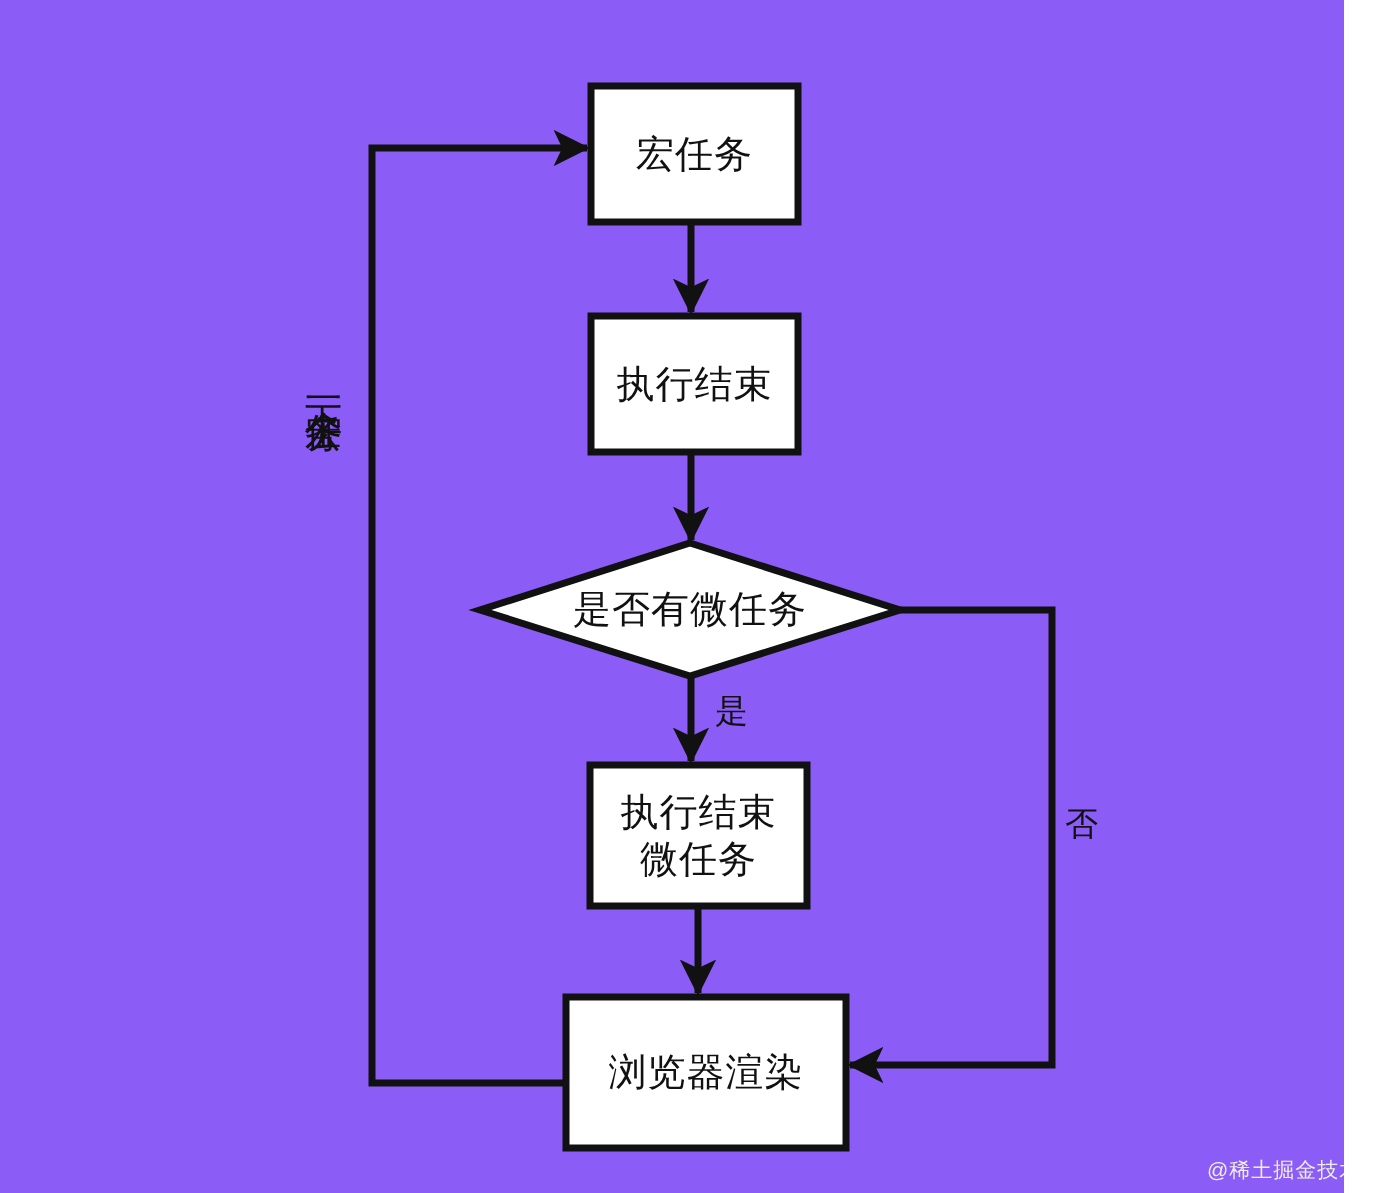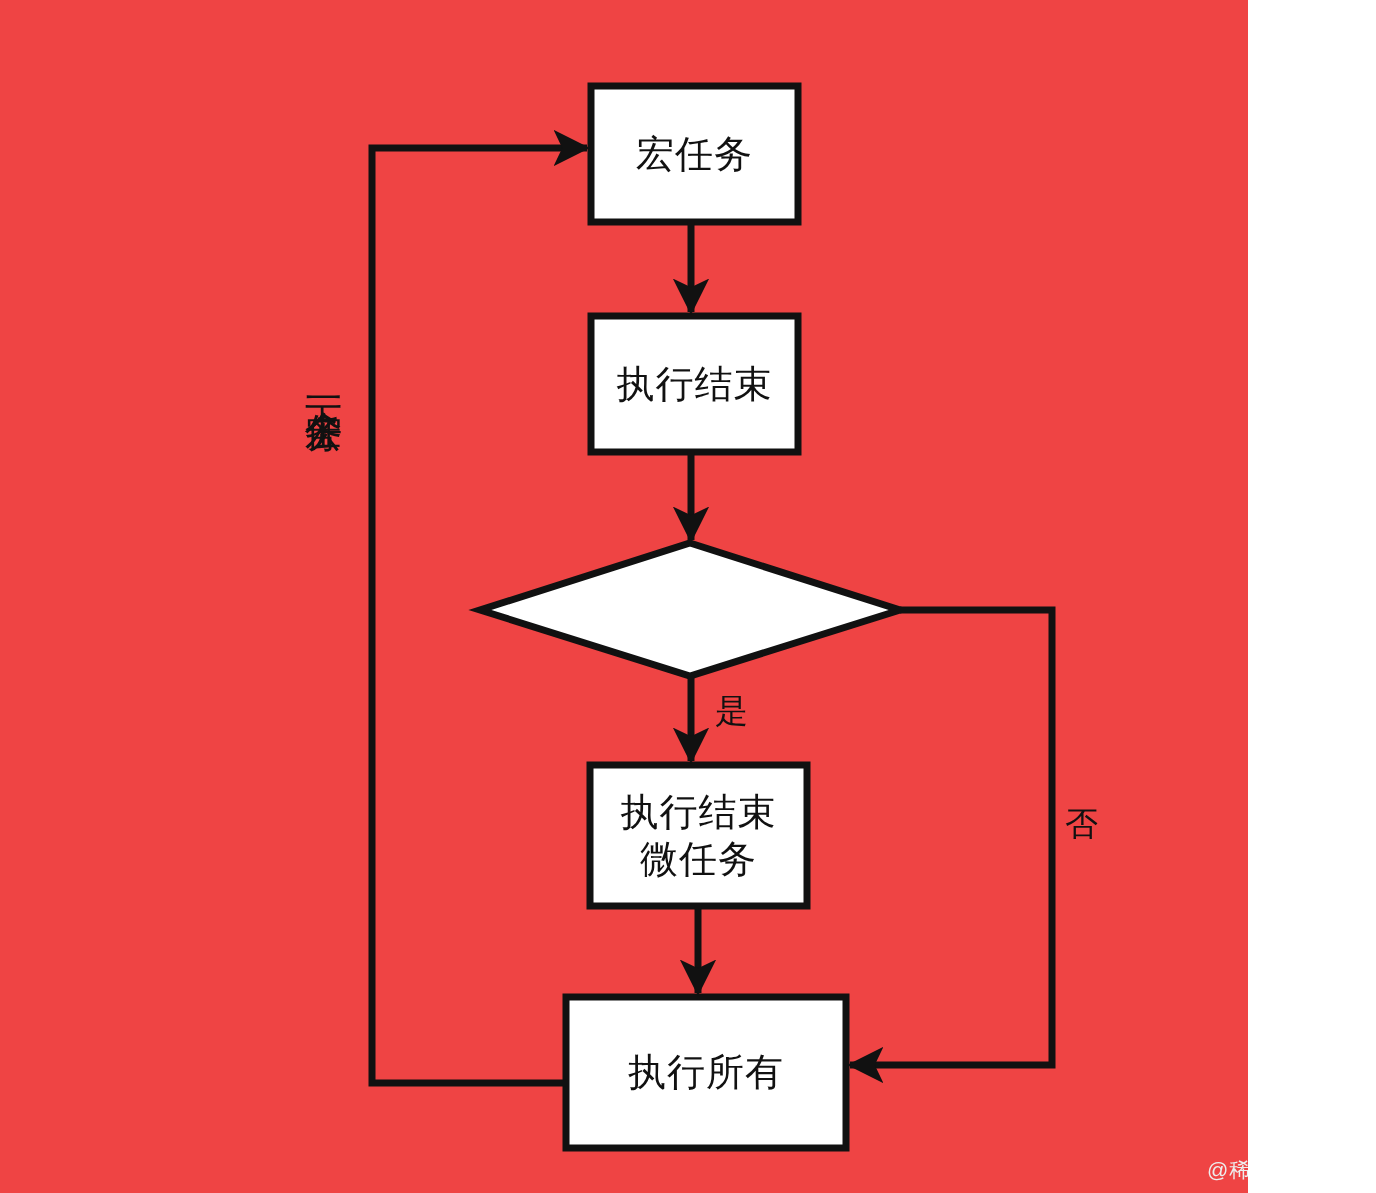--- a/index.html
+++ b/index.html
@@ -12,9 +12,9 @@
   }
   #canvas {
     position: relative;
-    width: 1248px;
+    width: 1344px;
     height: 1193px;
-    background: #ef4444;
+    background: #8b5cf6;
     overflow: hidden;
   }
   #flow-svg {

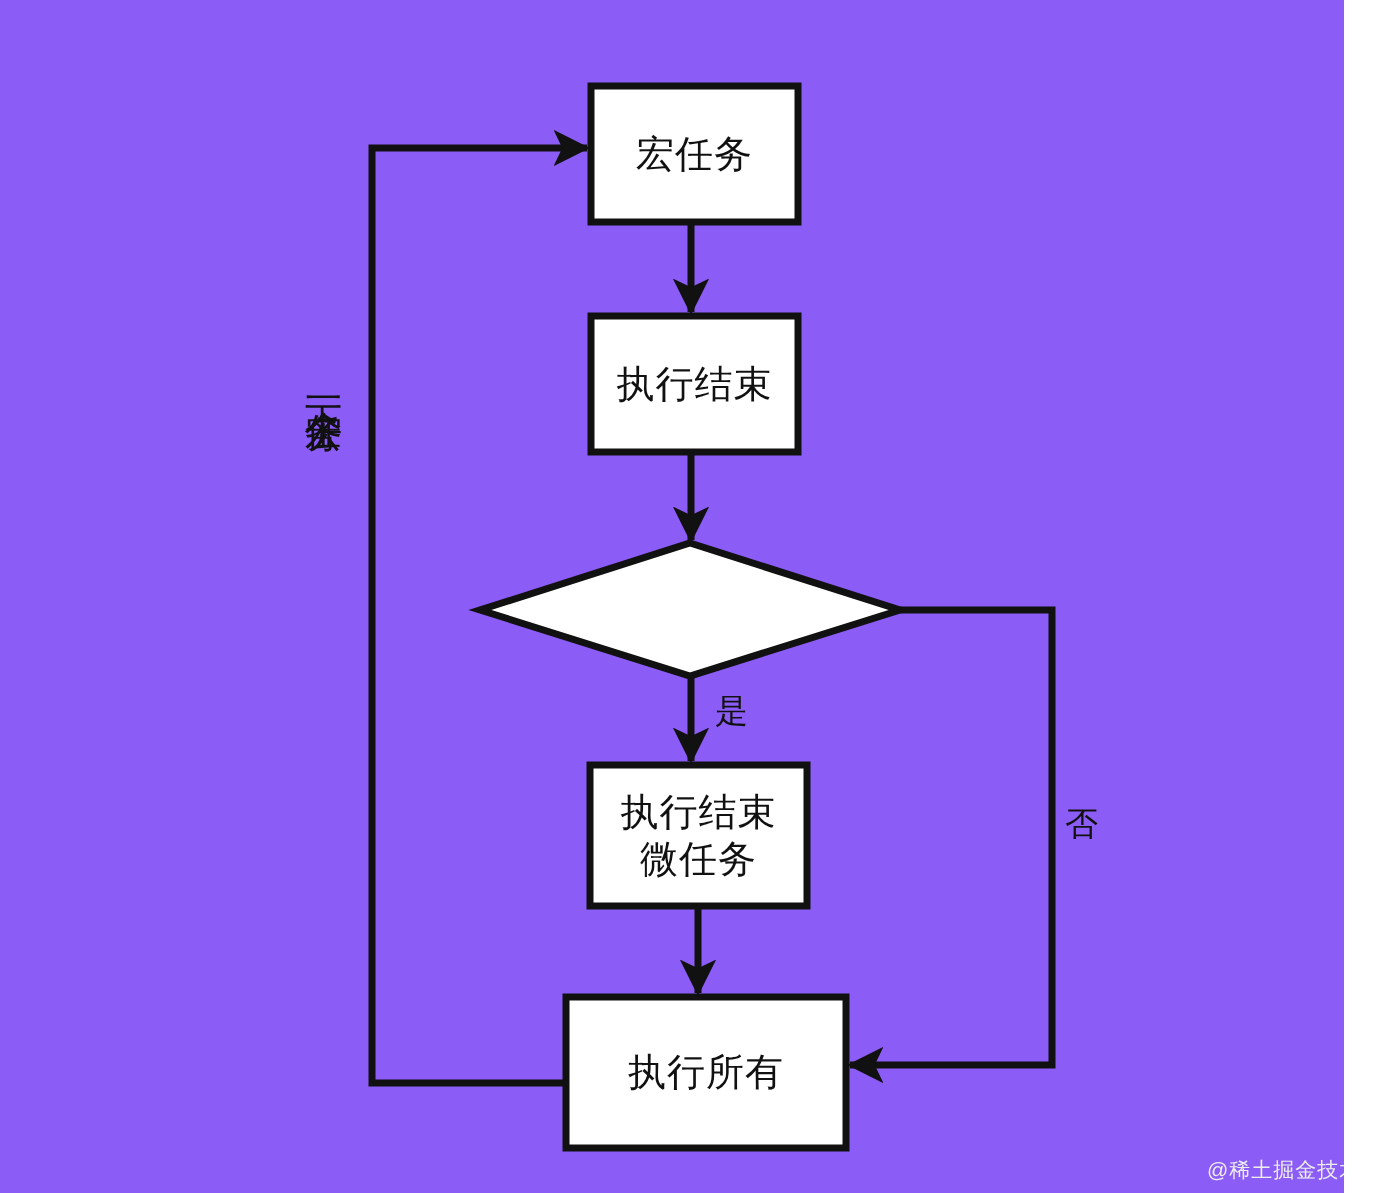--- a/index.html
+++ b/index.html
@@ -100,6 +100,7 @@
 
   <div class="node-label" style="left:591px; top:316px; width:207px; height:136px;">执行结束</div>
 
+  <div class="node-label" style="left:480px; top:543px; width:420px; height:133px;">是否有微任务</div>
 
   <div class="node-label" style="left:590px; top:765px; width:217px; height:141px;">执行结束
 微任务</div>

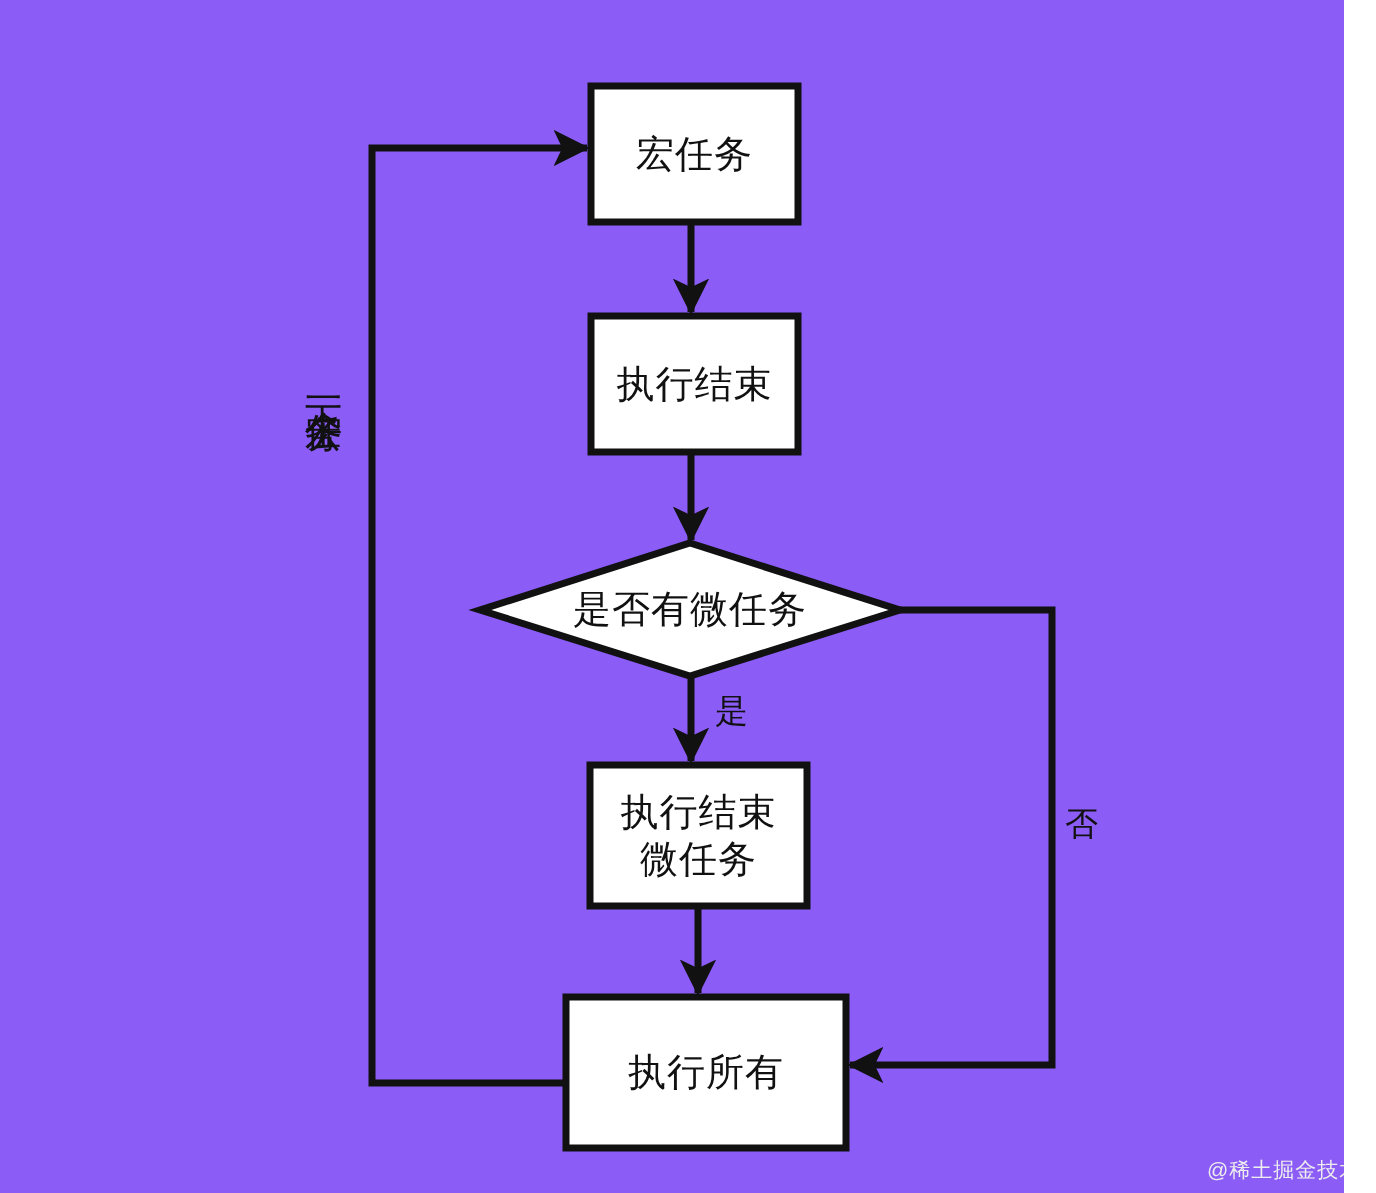--- a/index.html
+++ b/index.html
@@ -105,7 +105,7 @@
   <div class="node-label" style="left:590px; top:765px; width:217px; height:141px;">执行结束
 微任务</div>
 
-  <div class="node-label" style="left:566px; top:997px; width:280px; height:151px;">执行所有</div>
+  <div class="node-label" style="left:566px; top:997px; width:280px; height:151px;">浏览器渲染</div>
 
   <div class="edge-label" style="left:715px; top:694px;">是</div>
 

